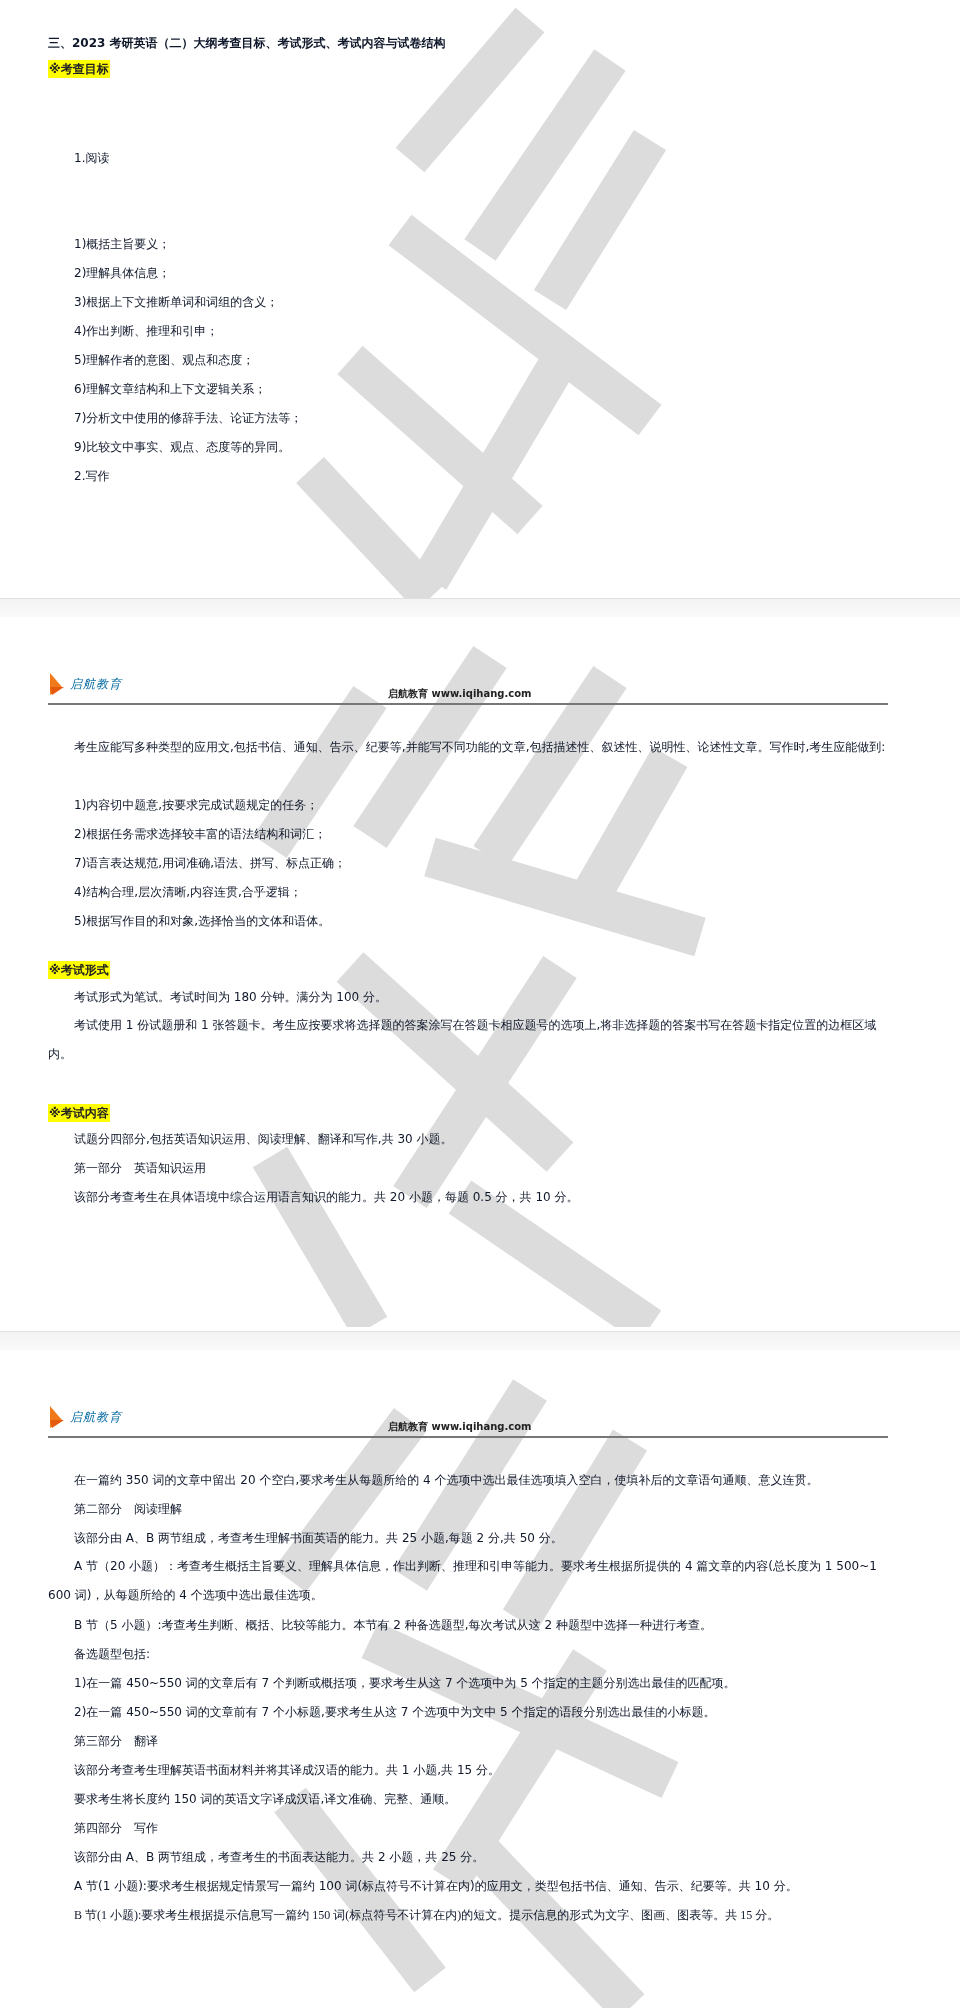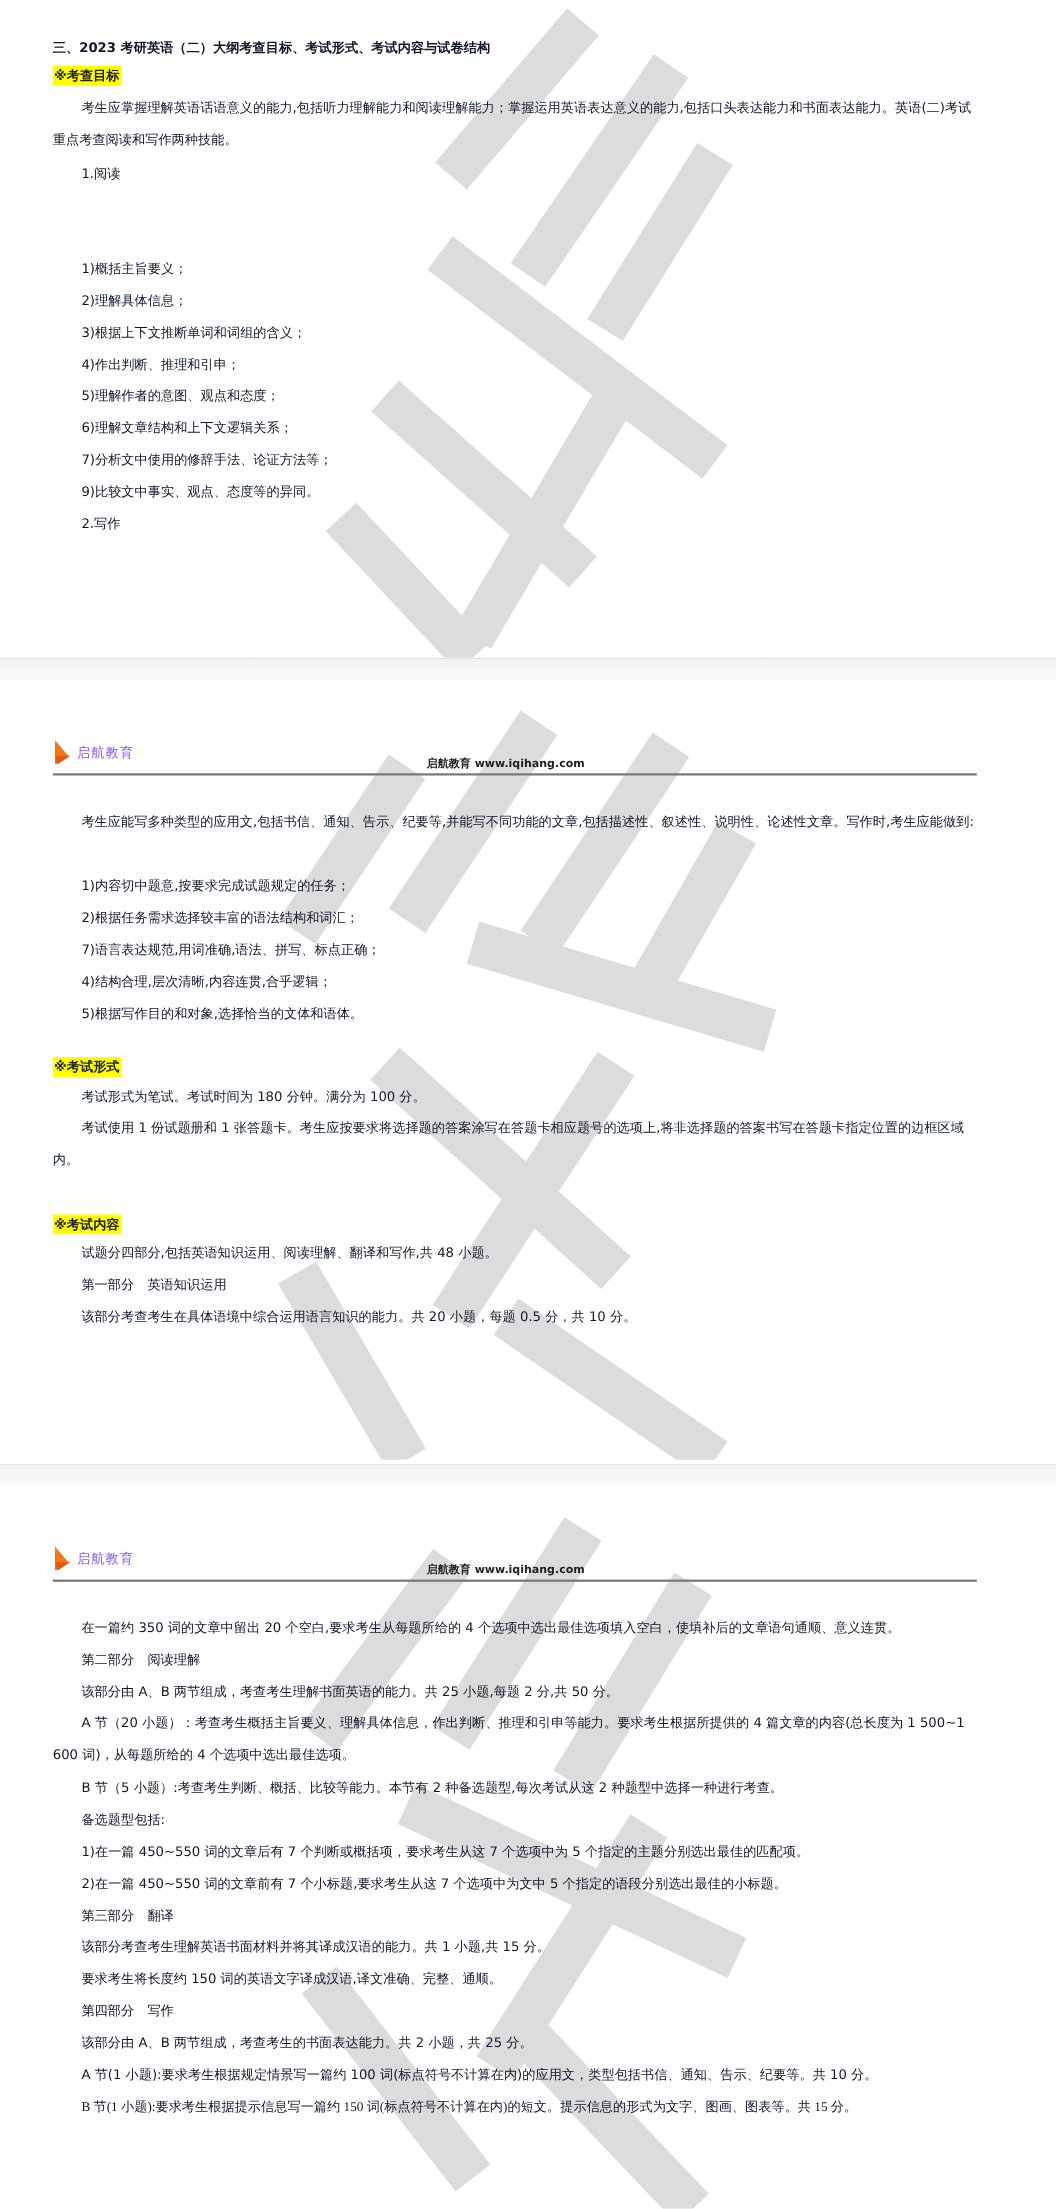--- a/index.html
+++ b/index.html
@@ -39,7 +39,6 @@
 
   <div class="line title" style="top:35px;">三、2023 考研英语（二）大纲考查目标、考试形式、考试内容与试卷结构</div>
   <div class="hl" style="top:60px;">※考查目标</div>
-  <div class="line full" style="top:84px;">考生应掌握理解英语话语意义的能力,包括听力理解能力和阅读理解能力；掌握运用英语表达意义的能力,包括口头表达能力和书面表达能力。英语(二)考试重点考查阅读和写作两种技能。</div>
   <div class="line indent" style="top:150px;">1.阅读</div>
   <div class="line indent" style="top:236px;">1)概括主旨要义；</div>
   <div class="line indent" style="top:265px;">2)理解具体信息；</div>

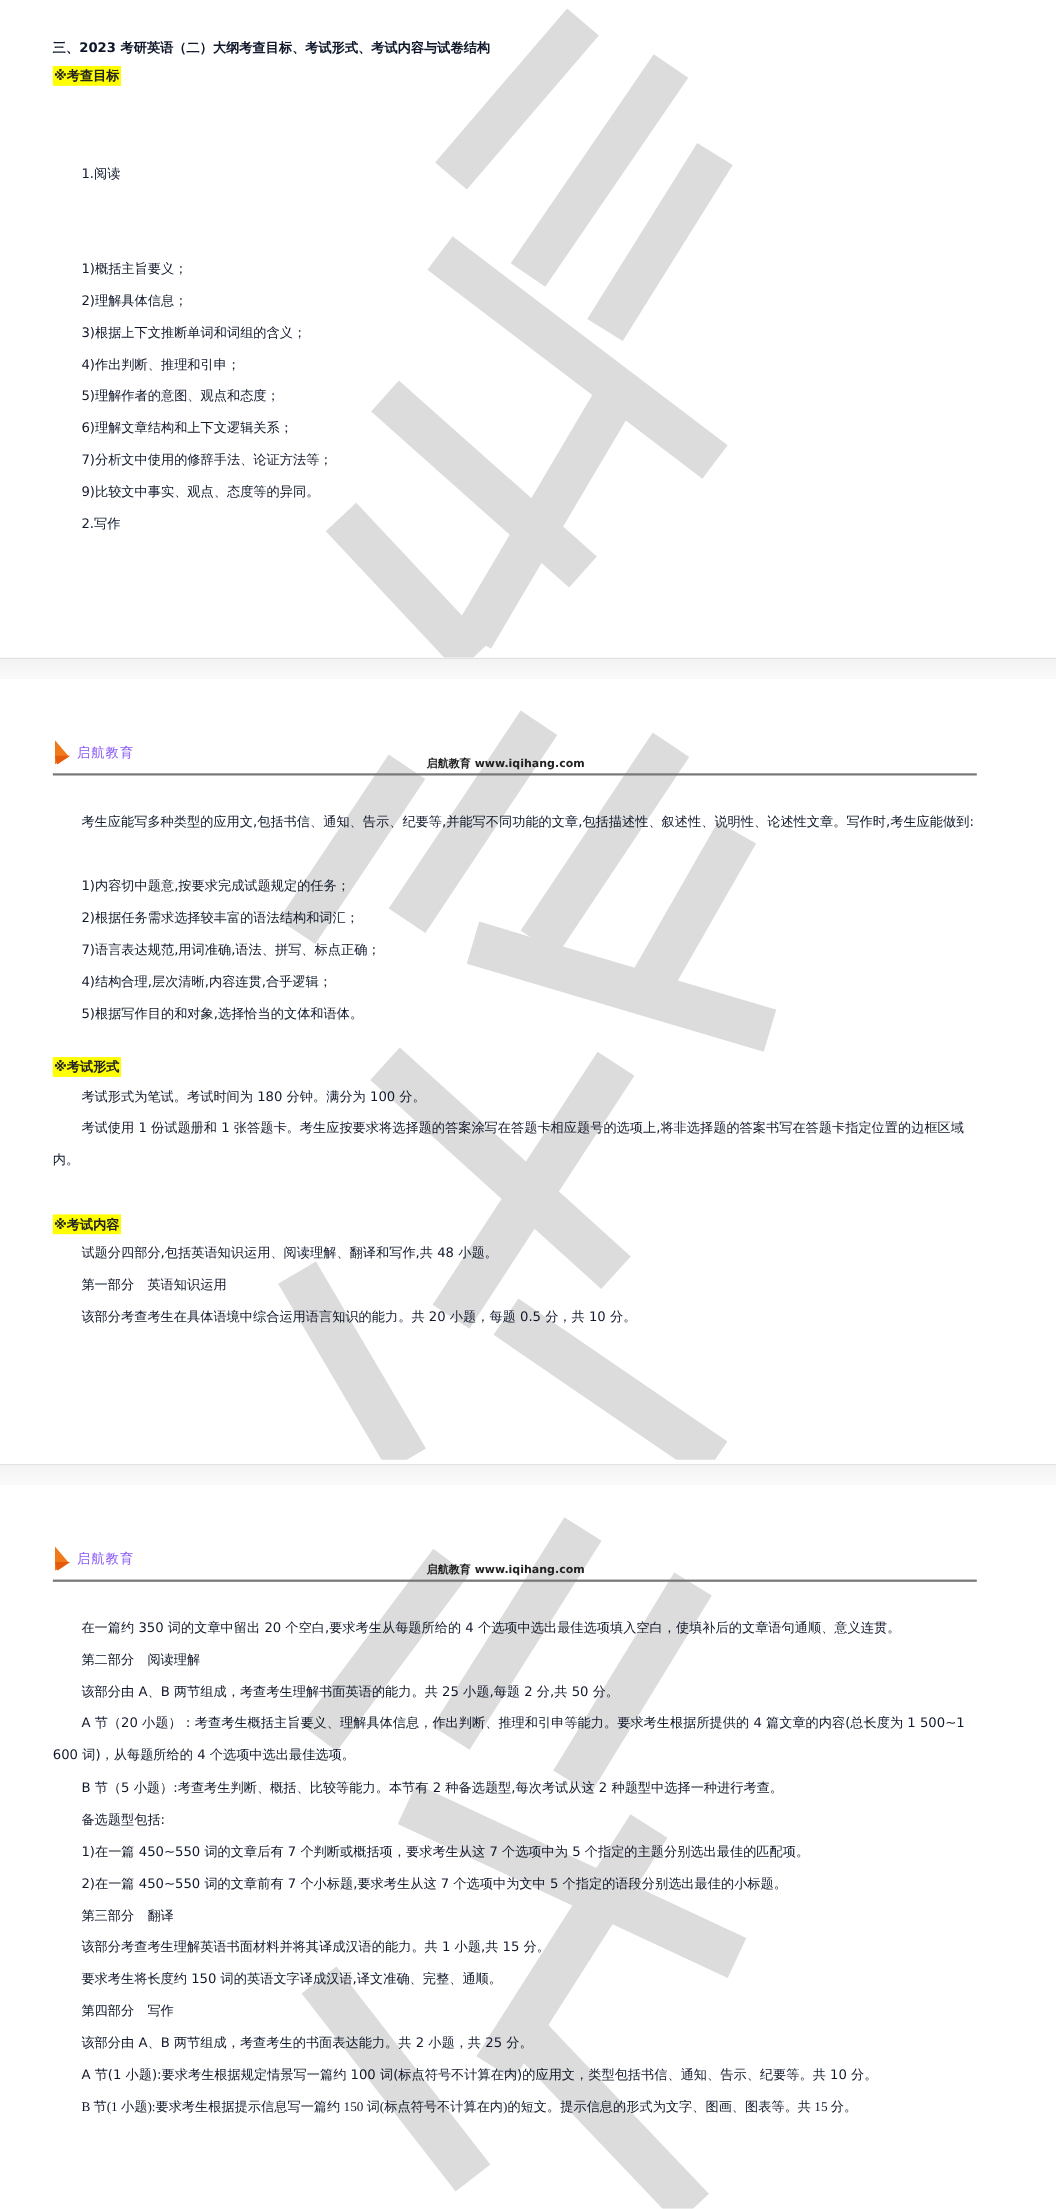--- a/index.html
+++ b/index.html
@@ -15,7 +15,7 @@
   .hl { position:absolute; left:48px; background:#ffff00; font-size:12px; font-weight:bold; line-height:18px; padding:0 1px; }
   .header { position:absolute; left:48px; width:840px; height:36px; }
   .header .logo { position:absolute; left:0; top:0; display:flex; align-items:center; gap:4px; }
-  .header .logo-text { font-size:12px; color:#8b5cf6; letter-spacing:1px; }
+  .header .logo-text { font-size:12px; color:#0369a1; font-style:italic; letter-spacing:1px; }
   .header .site { position:absolute; left:340px; top:14px; font-size:10px; font-weight:bold; color:#222; }
   .header .rule { position:absolute; left:0; top:30px; width:840px; height:2px; background:#777; }
 </style>

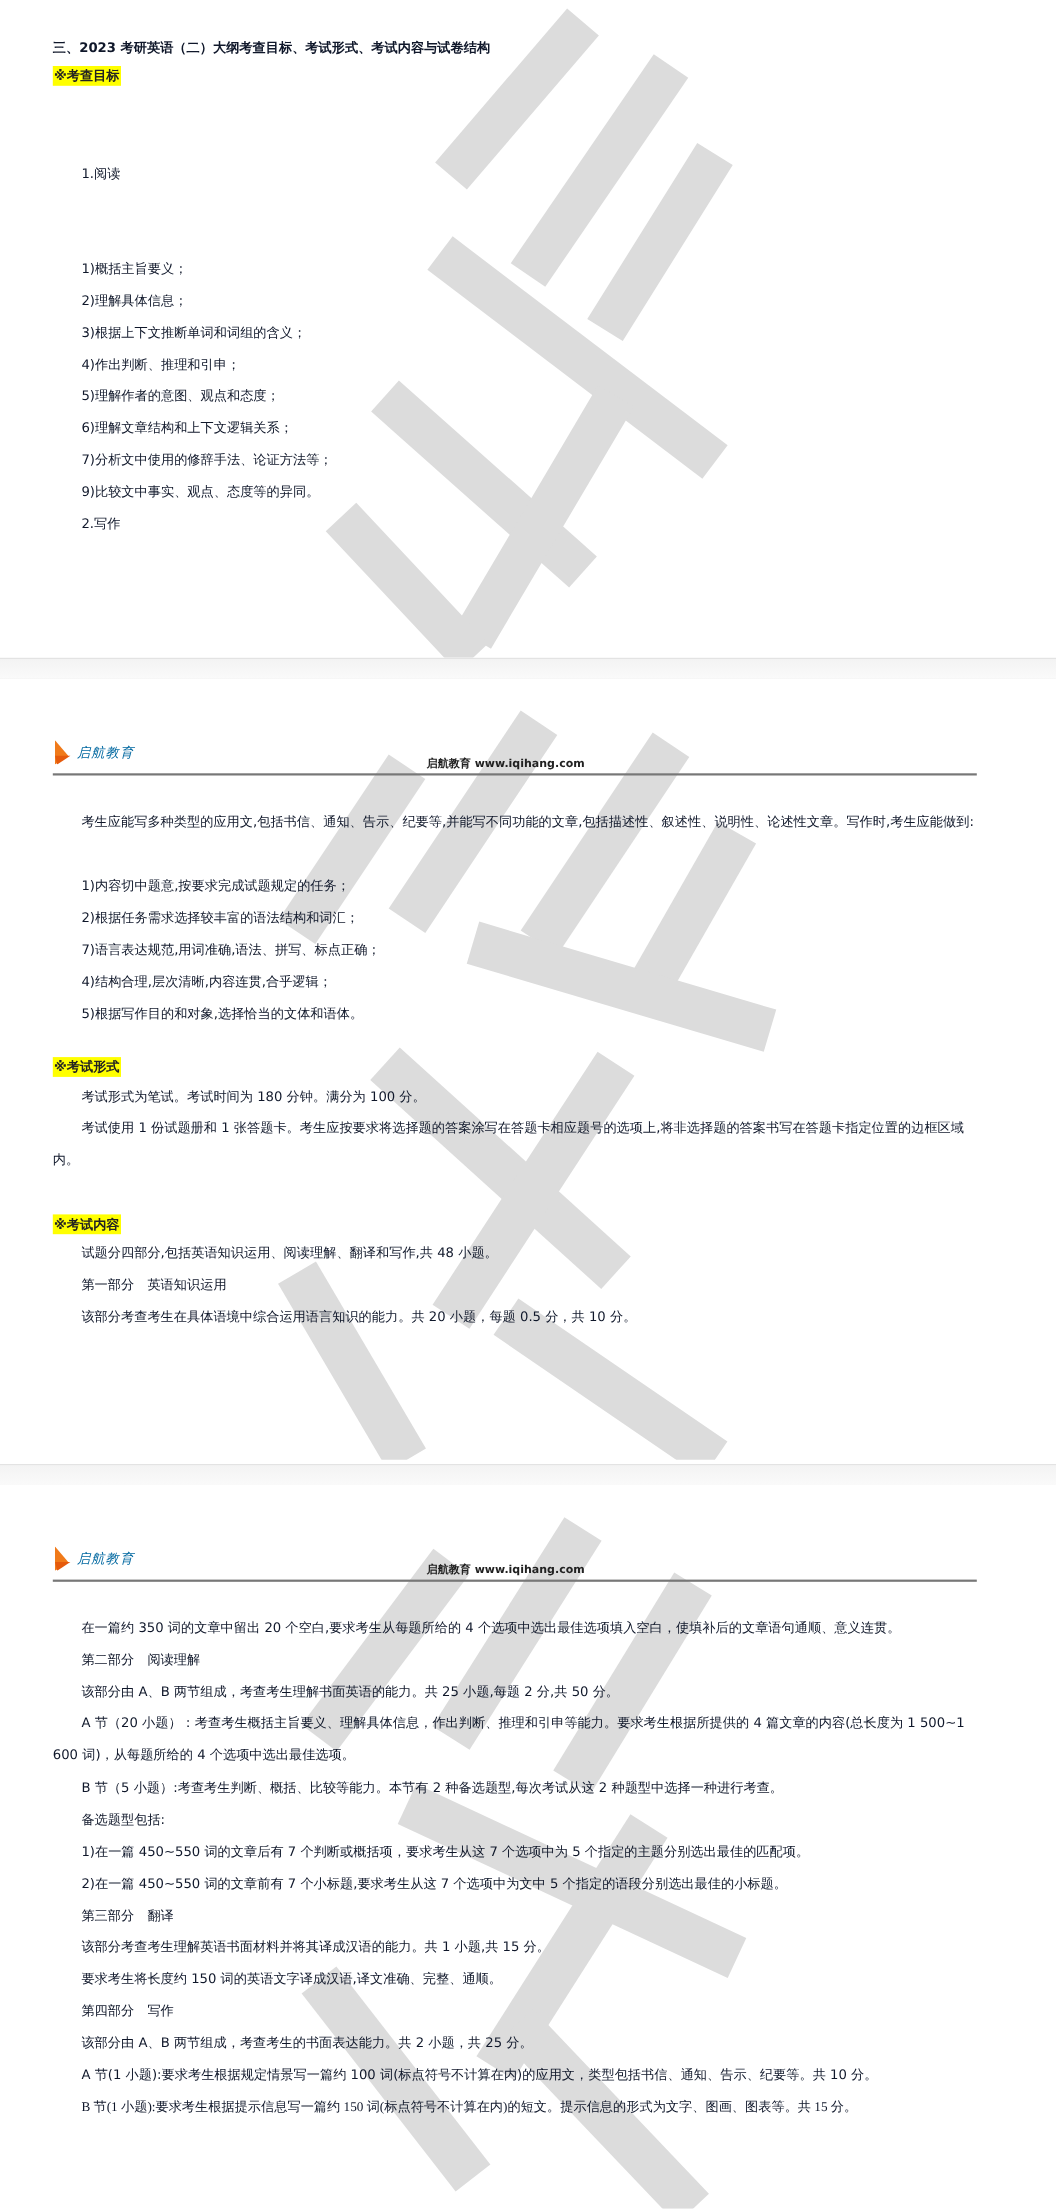--- a/index.html
+++ b/index.html
@@ -94,7 +94,7 @@
   <div class="line full" style="top:394px;">考试使用 1 份试题册和 1 张答题卡。考生应按要求将选择题的答案涂写在答题卡相应题号的选项上,将非选择题的答案书写在答题卡指定位置的边框区域内。</div>
 
   <div class="hl" style="top:487px;">※考试内容</div>
-  <div class="line indent" style="top:514px;">试题分四部分,包括英语知识运用、阅读理解、翻译和写作,共 48 小题。</div>
+  <div class="line indent" style="top:514px;">试题分四部分,包括英语知识运用、阅读理解、翻译和写作,共 30 小题。</div>
   <div class="line indent" style="top:543px;">第一部分　英语知识运用</div>
   <div class="line indent" style="top:572px;">该部分考查考生在具体语境中综合运用语言知识的能力。共 20 小题，每题 0.5 分，共 10 分。</div>
 </div>

